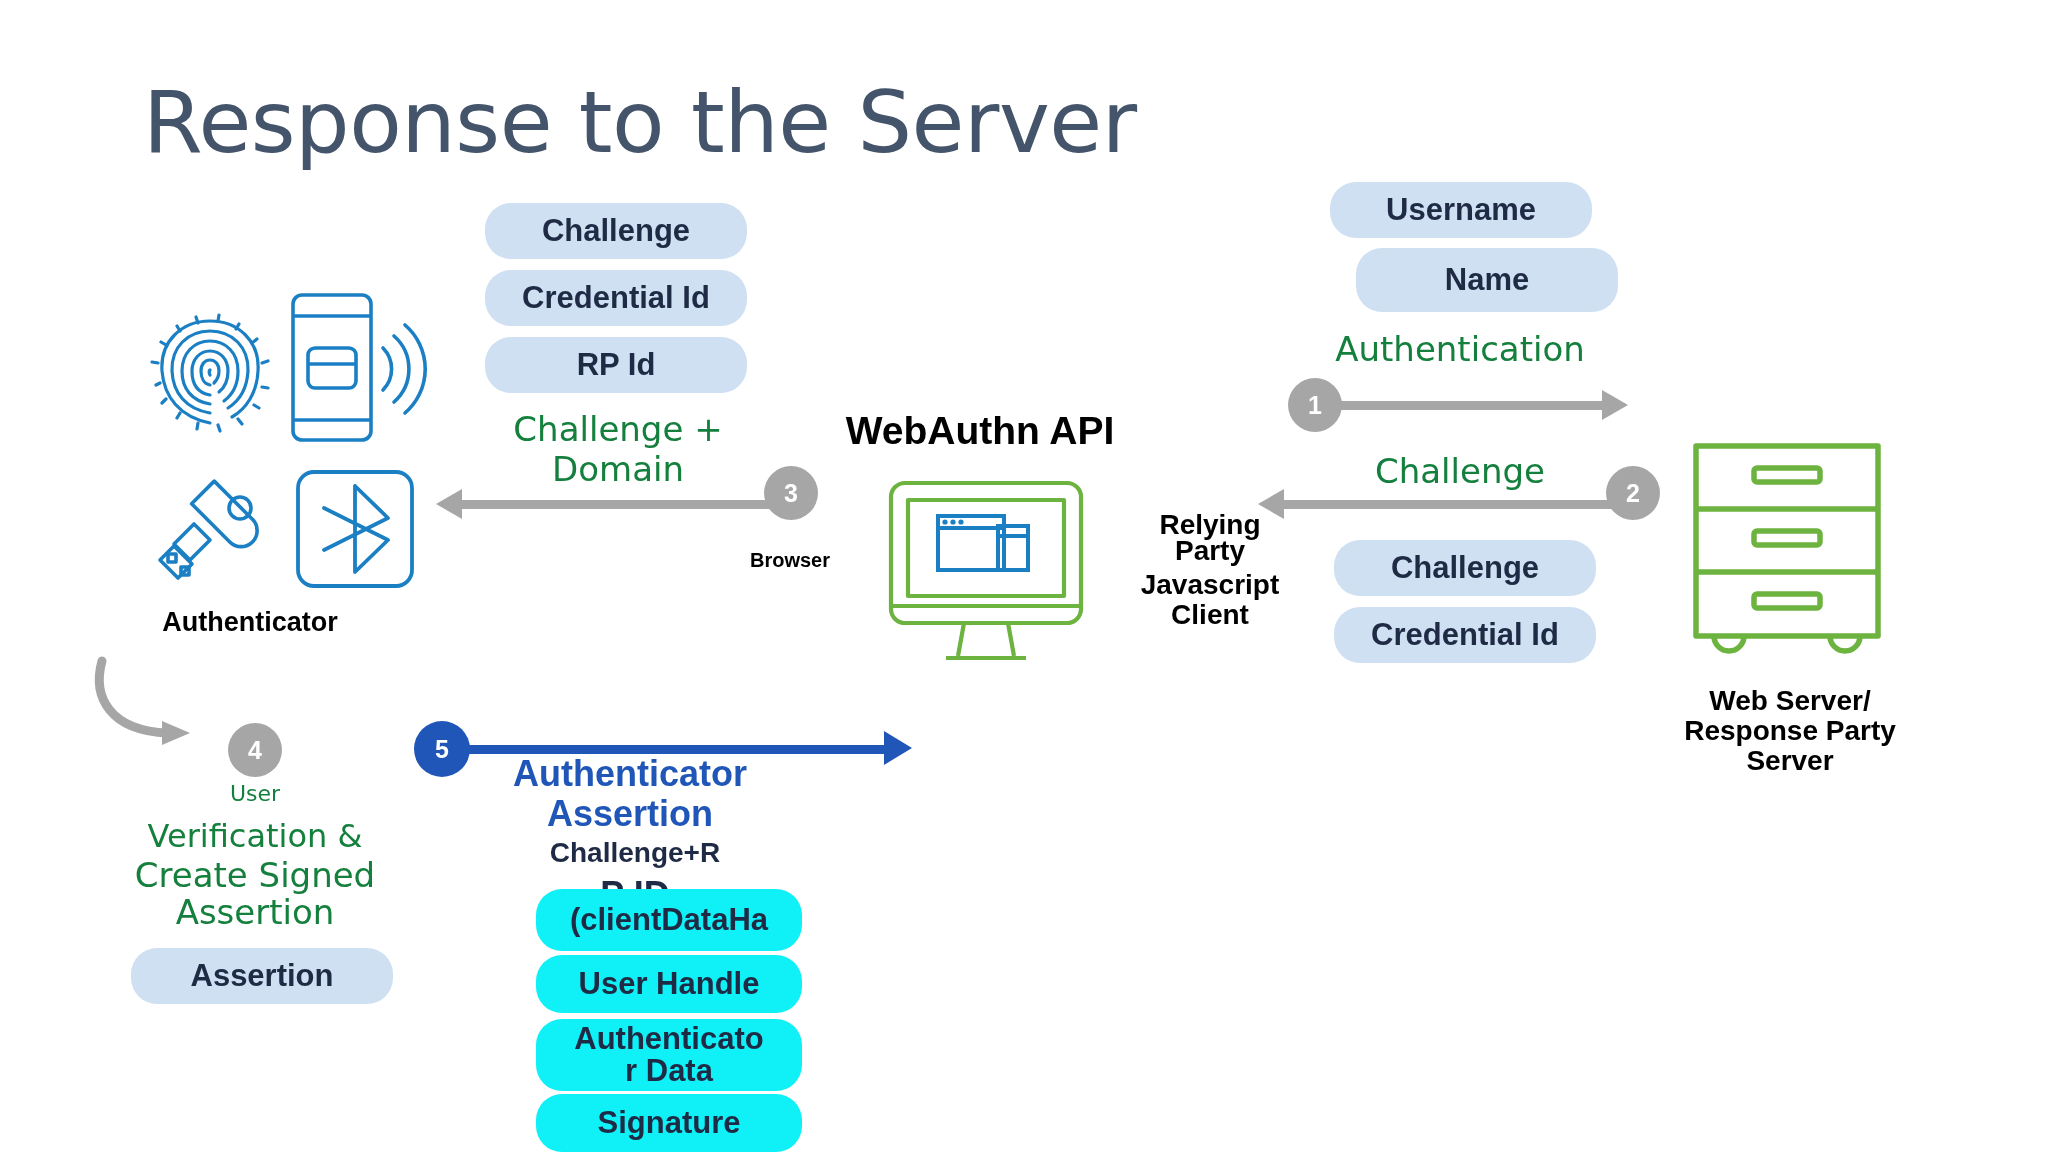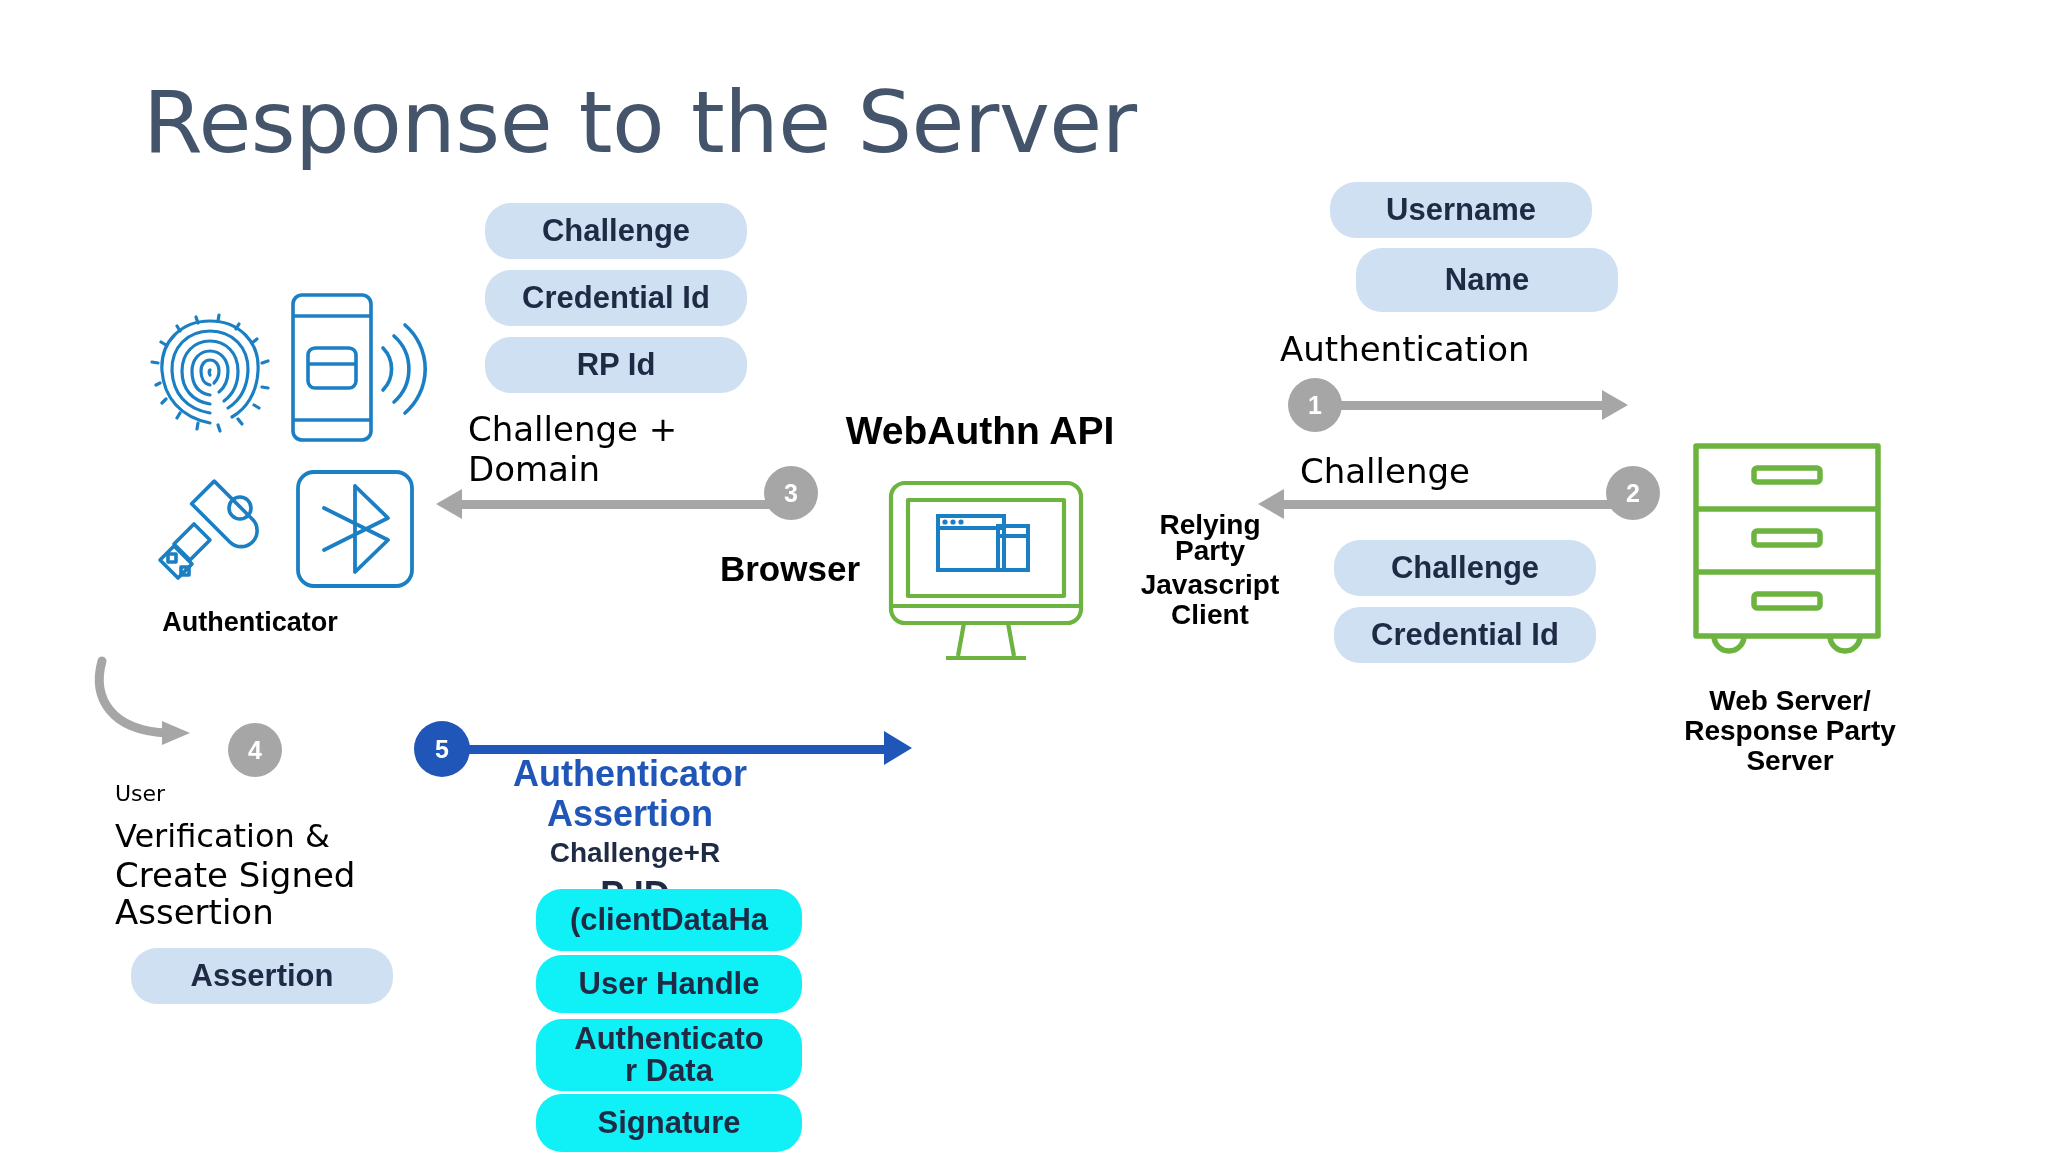--- a/index.html
+++ b/index.html
@@ -55,7 +55,7 @@
   }
   
   .lbl-reg{
-    color:#000000;font-weight:400;line-height:1.12;
+    color:#15803d;font-weight:400;text-align:center;line-height:1.12;
     font-family:"DejaVu Sans", sans-serif;
   }
 

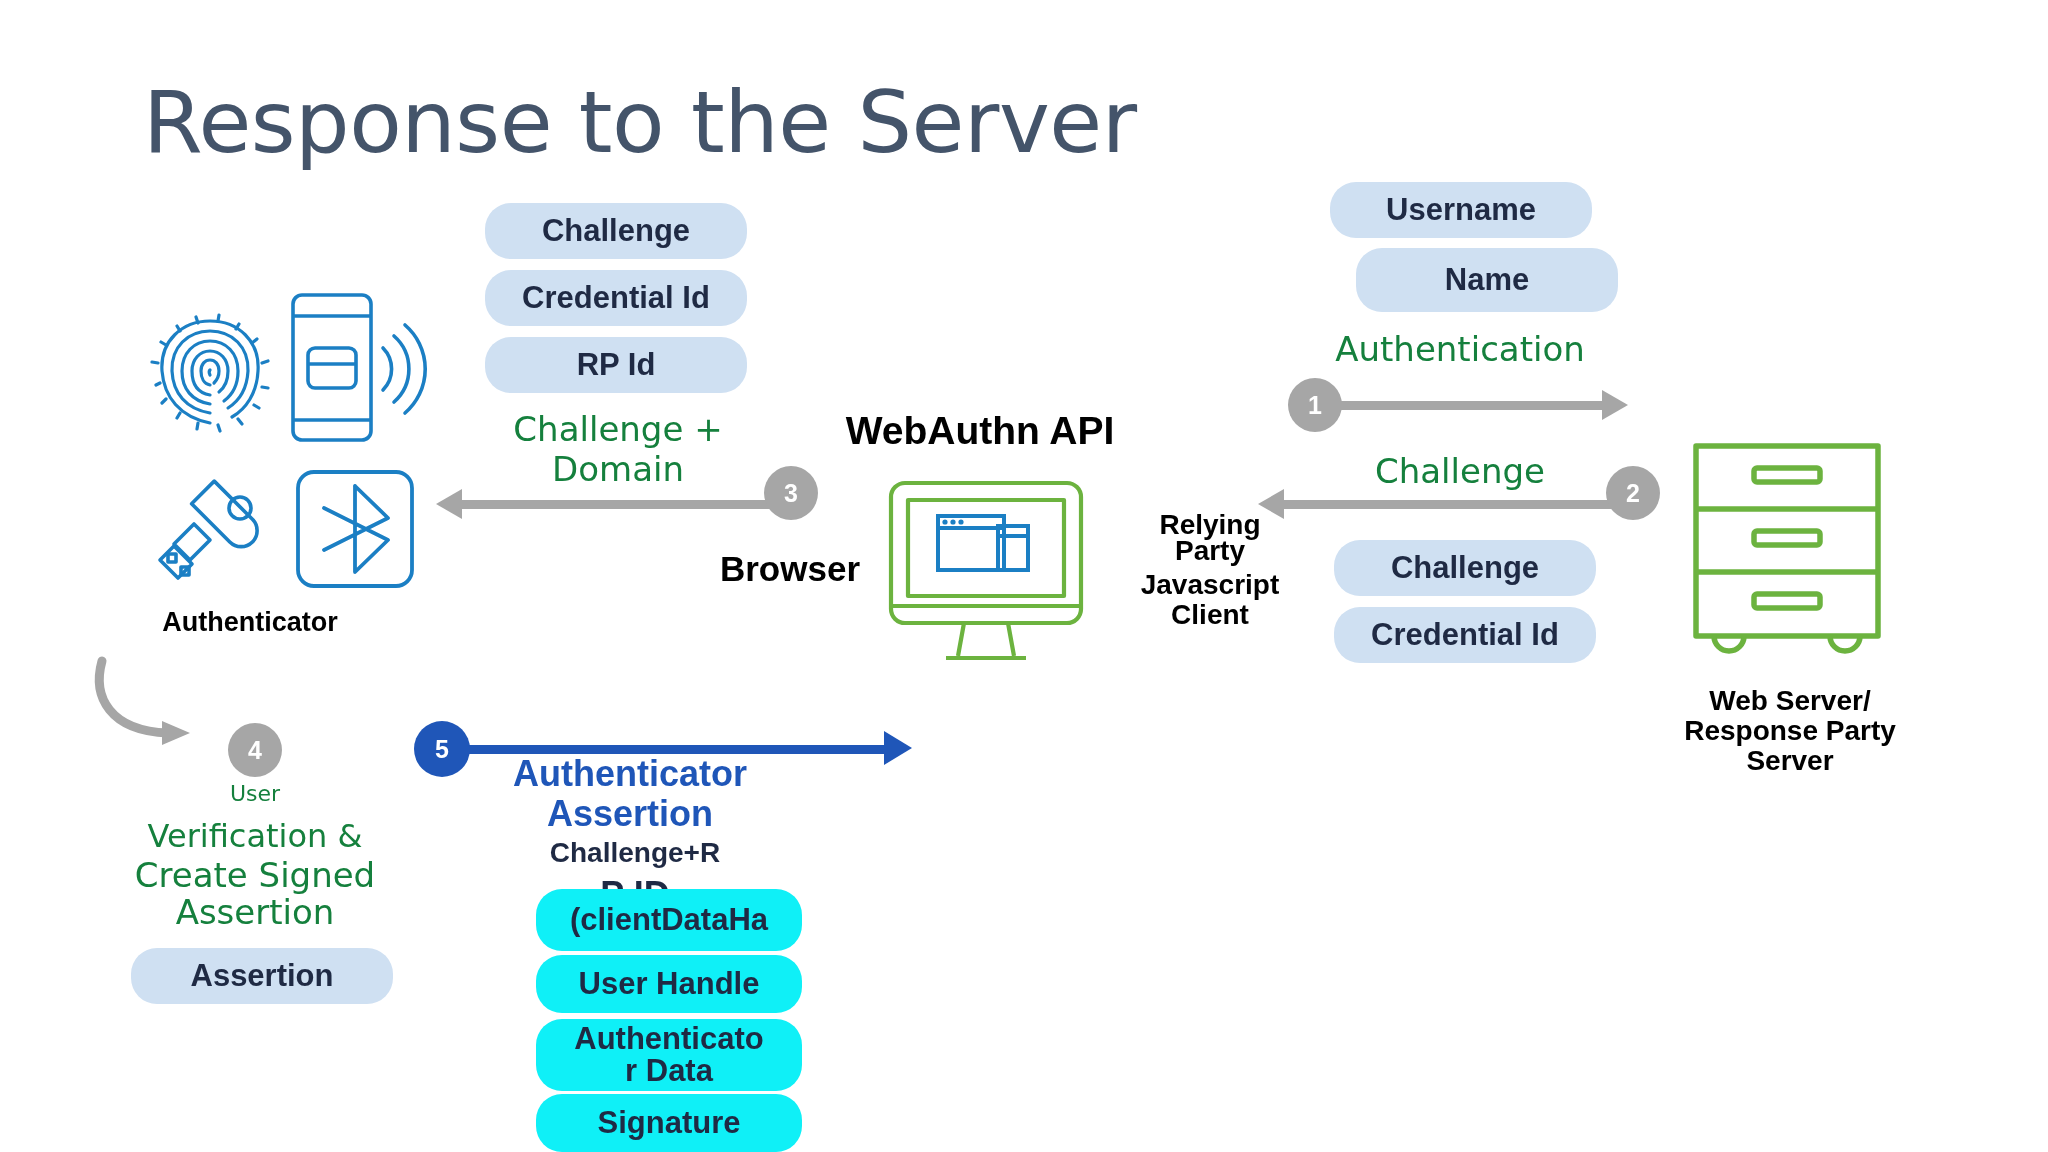--- a/index.html
+++ b/index.html
@@ -149,7 +149,7 @@
     <div class="abs arrow-line" style="left:25px;top:11px;width:315px;"></div>
   </div>
   <div class="abs step" style="left:764px;top:466px;">3</div>
-  <div class="abs lbl-bold" style="left:690px;top:550px;width:200px;font-size:35px;">Browser</div>
+  <div class="abs lbl-bold" style="left:690px;top:550px;width:200px;font-size:20px;">Browser</div>
 
   <div class="abs lbl-bold" style="left:790px;top:410px;width:380px;font-size:39px;">WebAuthn API</div>
 

